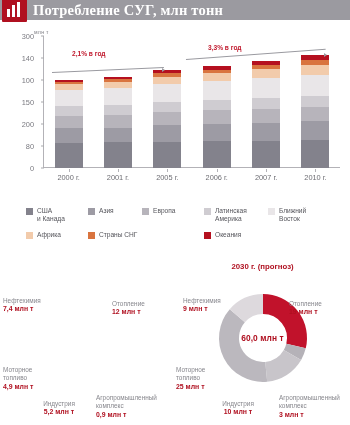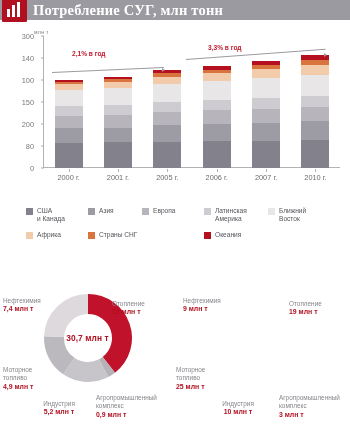--- a/index.html
+++ b/index.html
@@ -425,6 +425,7 @@
     </div>
 
     <div class="donut-block donut-right">
+      <div class="donut-title">2030 г.  (прогноз)</div>
       <div class="dlabel t-left" style="left:114px; top:34px;">
         <span>Отопление</span><span class="val">19 млн т</span>
       </div>

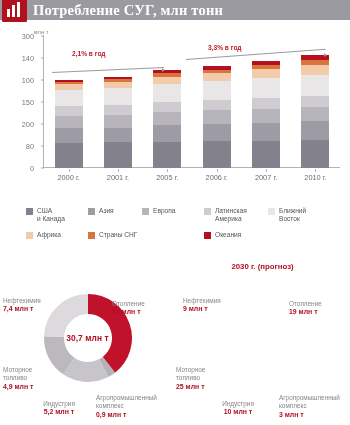--- a/index.html
+++ b/index.html
@@ -395,16 +395,6 @@
   <div class="donuts">
 
     <div class="donut-block donut-left">
-      <div class="donut-wrap" id="donut0">
-          <svg width="92" height="92">
-            <path d="M 46 12 A 34 34 0 0 1 66.8832322314487 72.83077731947738" fill="none" stroke="#c1122b" stroke-width="20"></path>
-            <path d="M 66.8832322314487 72.83077731947738 A 34 34 0 0 1 61.56077121153317 76.2301571167323" fill="none" stroke="#b5b2b8" stroke-width="20"></path>
-            <path d="M 61.56077121153317 76.2301571167323 A 34 34 0 0 1 26.819478812761464 74.0732542998829" fill="none" stroke="#c8c5ca" stroke-width="20"></path>
-            <path d="M 26.819478812761464 74.0732542998829 A 34 34 0 0 1 12.029044214831764 44.59495087554035" fill="none" stroke="#bbb8be" stroke-width="20"></path>
-            <path d="M 12.029044214831764 44.59495087554035 A 34 34 0 0 1 45.99999999999999 12" fill="none" stroke="#ddd9dd" stroke-width="20"></path>
-          </svg>
-        <div class="donut-center">30,7 млн т</div>
-      </div>
       <div class="dlabel t-left" style="left:112px; top:34px;">
         <span>Отопление</span><span class="val">12 млн т</span>
       </div>

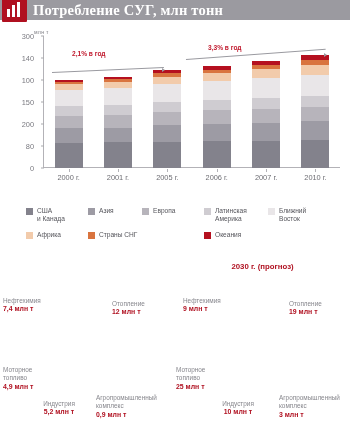--- a/index.html
+++ b/index.html
@@ -416,6 +416,16 @@
 
     <div class="donut-block donut-right">
       <div class="donut-title">2030 г.  (прогноз)</div>
+      <div class="donut-wrap" id="donut1">
+          <svg width="92" height="92">
+            <path d="M 46 12 A 34 34 0 0 1 79.04159332300041 54.01580380732052" fill="none" stroke="#c1122b" stroke-width="20"></path>
+            <path d="M 79.04159332300041 54.01580380732052 A 34 34 0 0 1 75.44486372867091 63" fill="none" stroke="#b5b2b8" stroke-width="20"></path>
+            <path d="M 75.44486372867091 63 A 34 34 0 0 1 49.231905472342206 79.84604536748488" fill="none" stroke="#c8c5ca" stroke-width="20"></path>
+            <path d="M 49.231905472342206 79.84604536748488 A 34 34 0 0 1 20.304514471955226 23.734735045860297" fill="none" stroke="#bbb8be" stroke-width="20"></path>
+            <path d="M 20.304514471955226 23.734735045860297 A 34 34 0 0 1 45.99999999999999 12" fill="none" stroke="#ddd9dd" stroke-width="20"></path>
+          </svg>
+        <div class="donut-center">60,0 млн т</div>
+      </div>
       <div class="dlabel t-left" style="left:114px; top:34px;">
         <span>Отопление</span><span class="val">19 млн т</span>
       </div>

